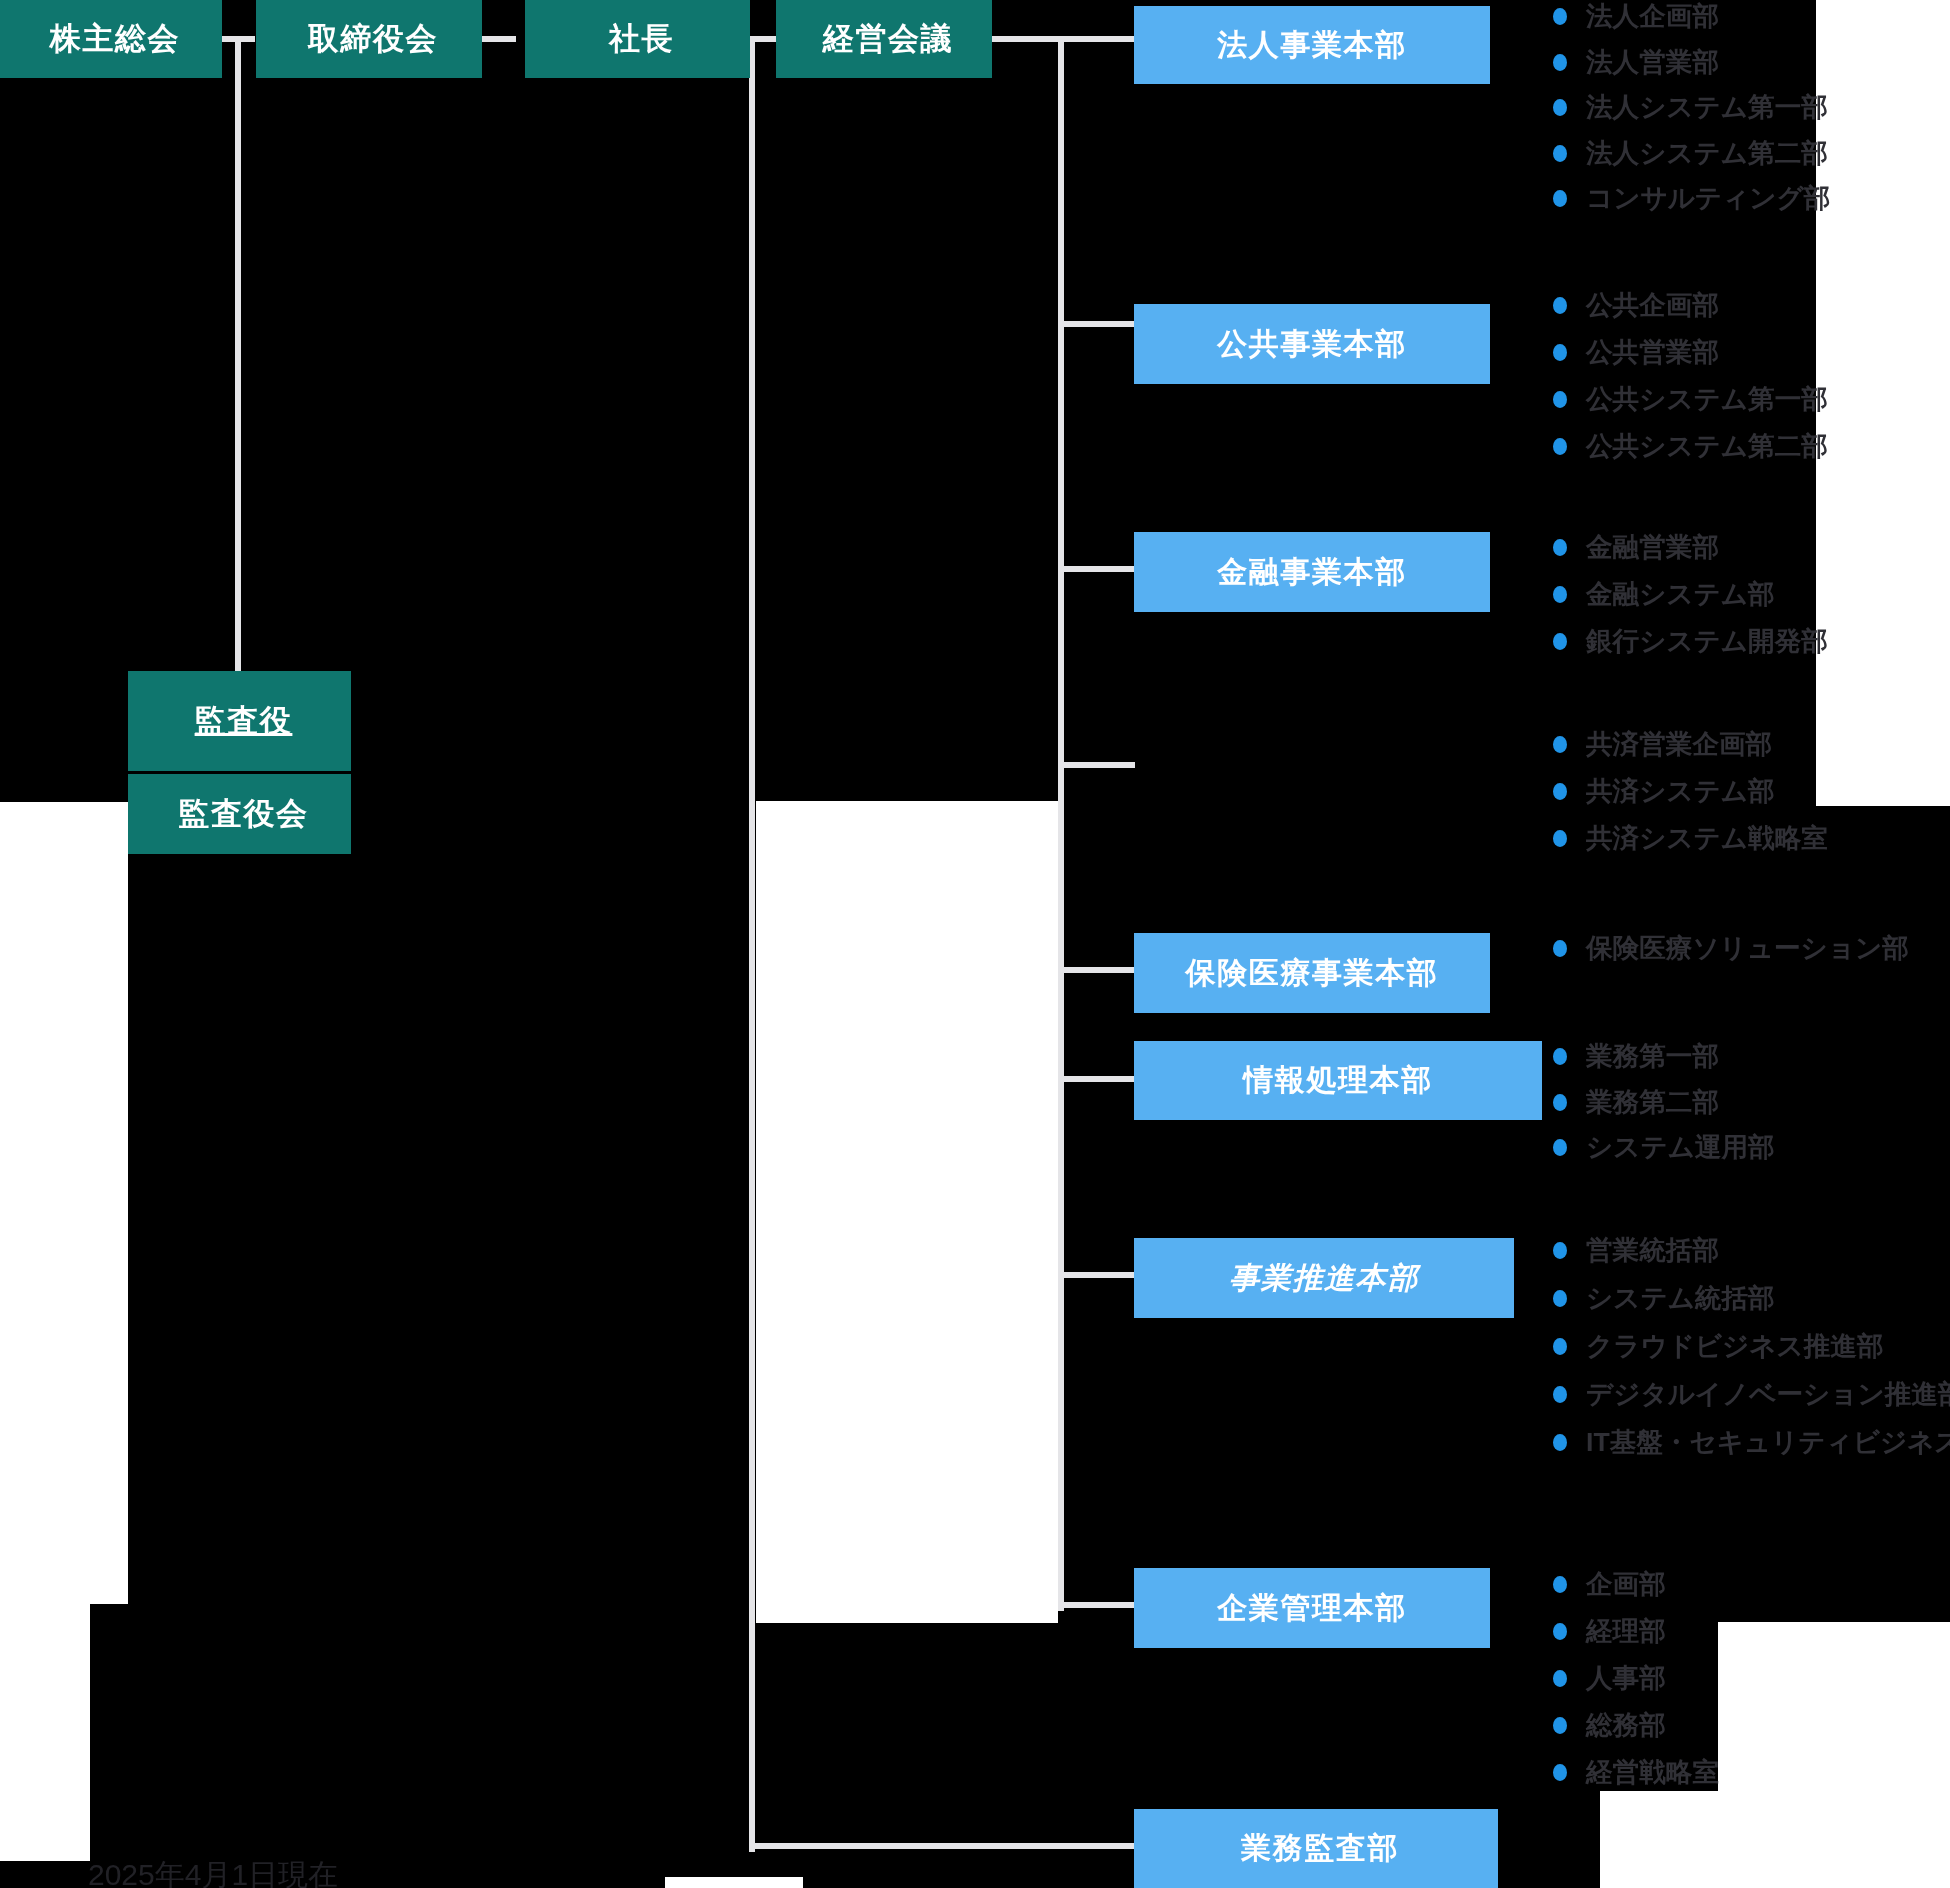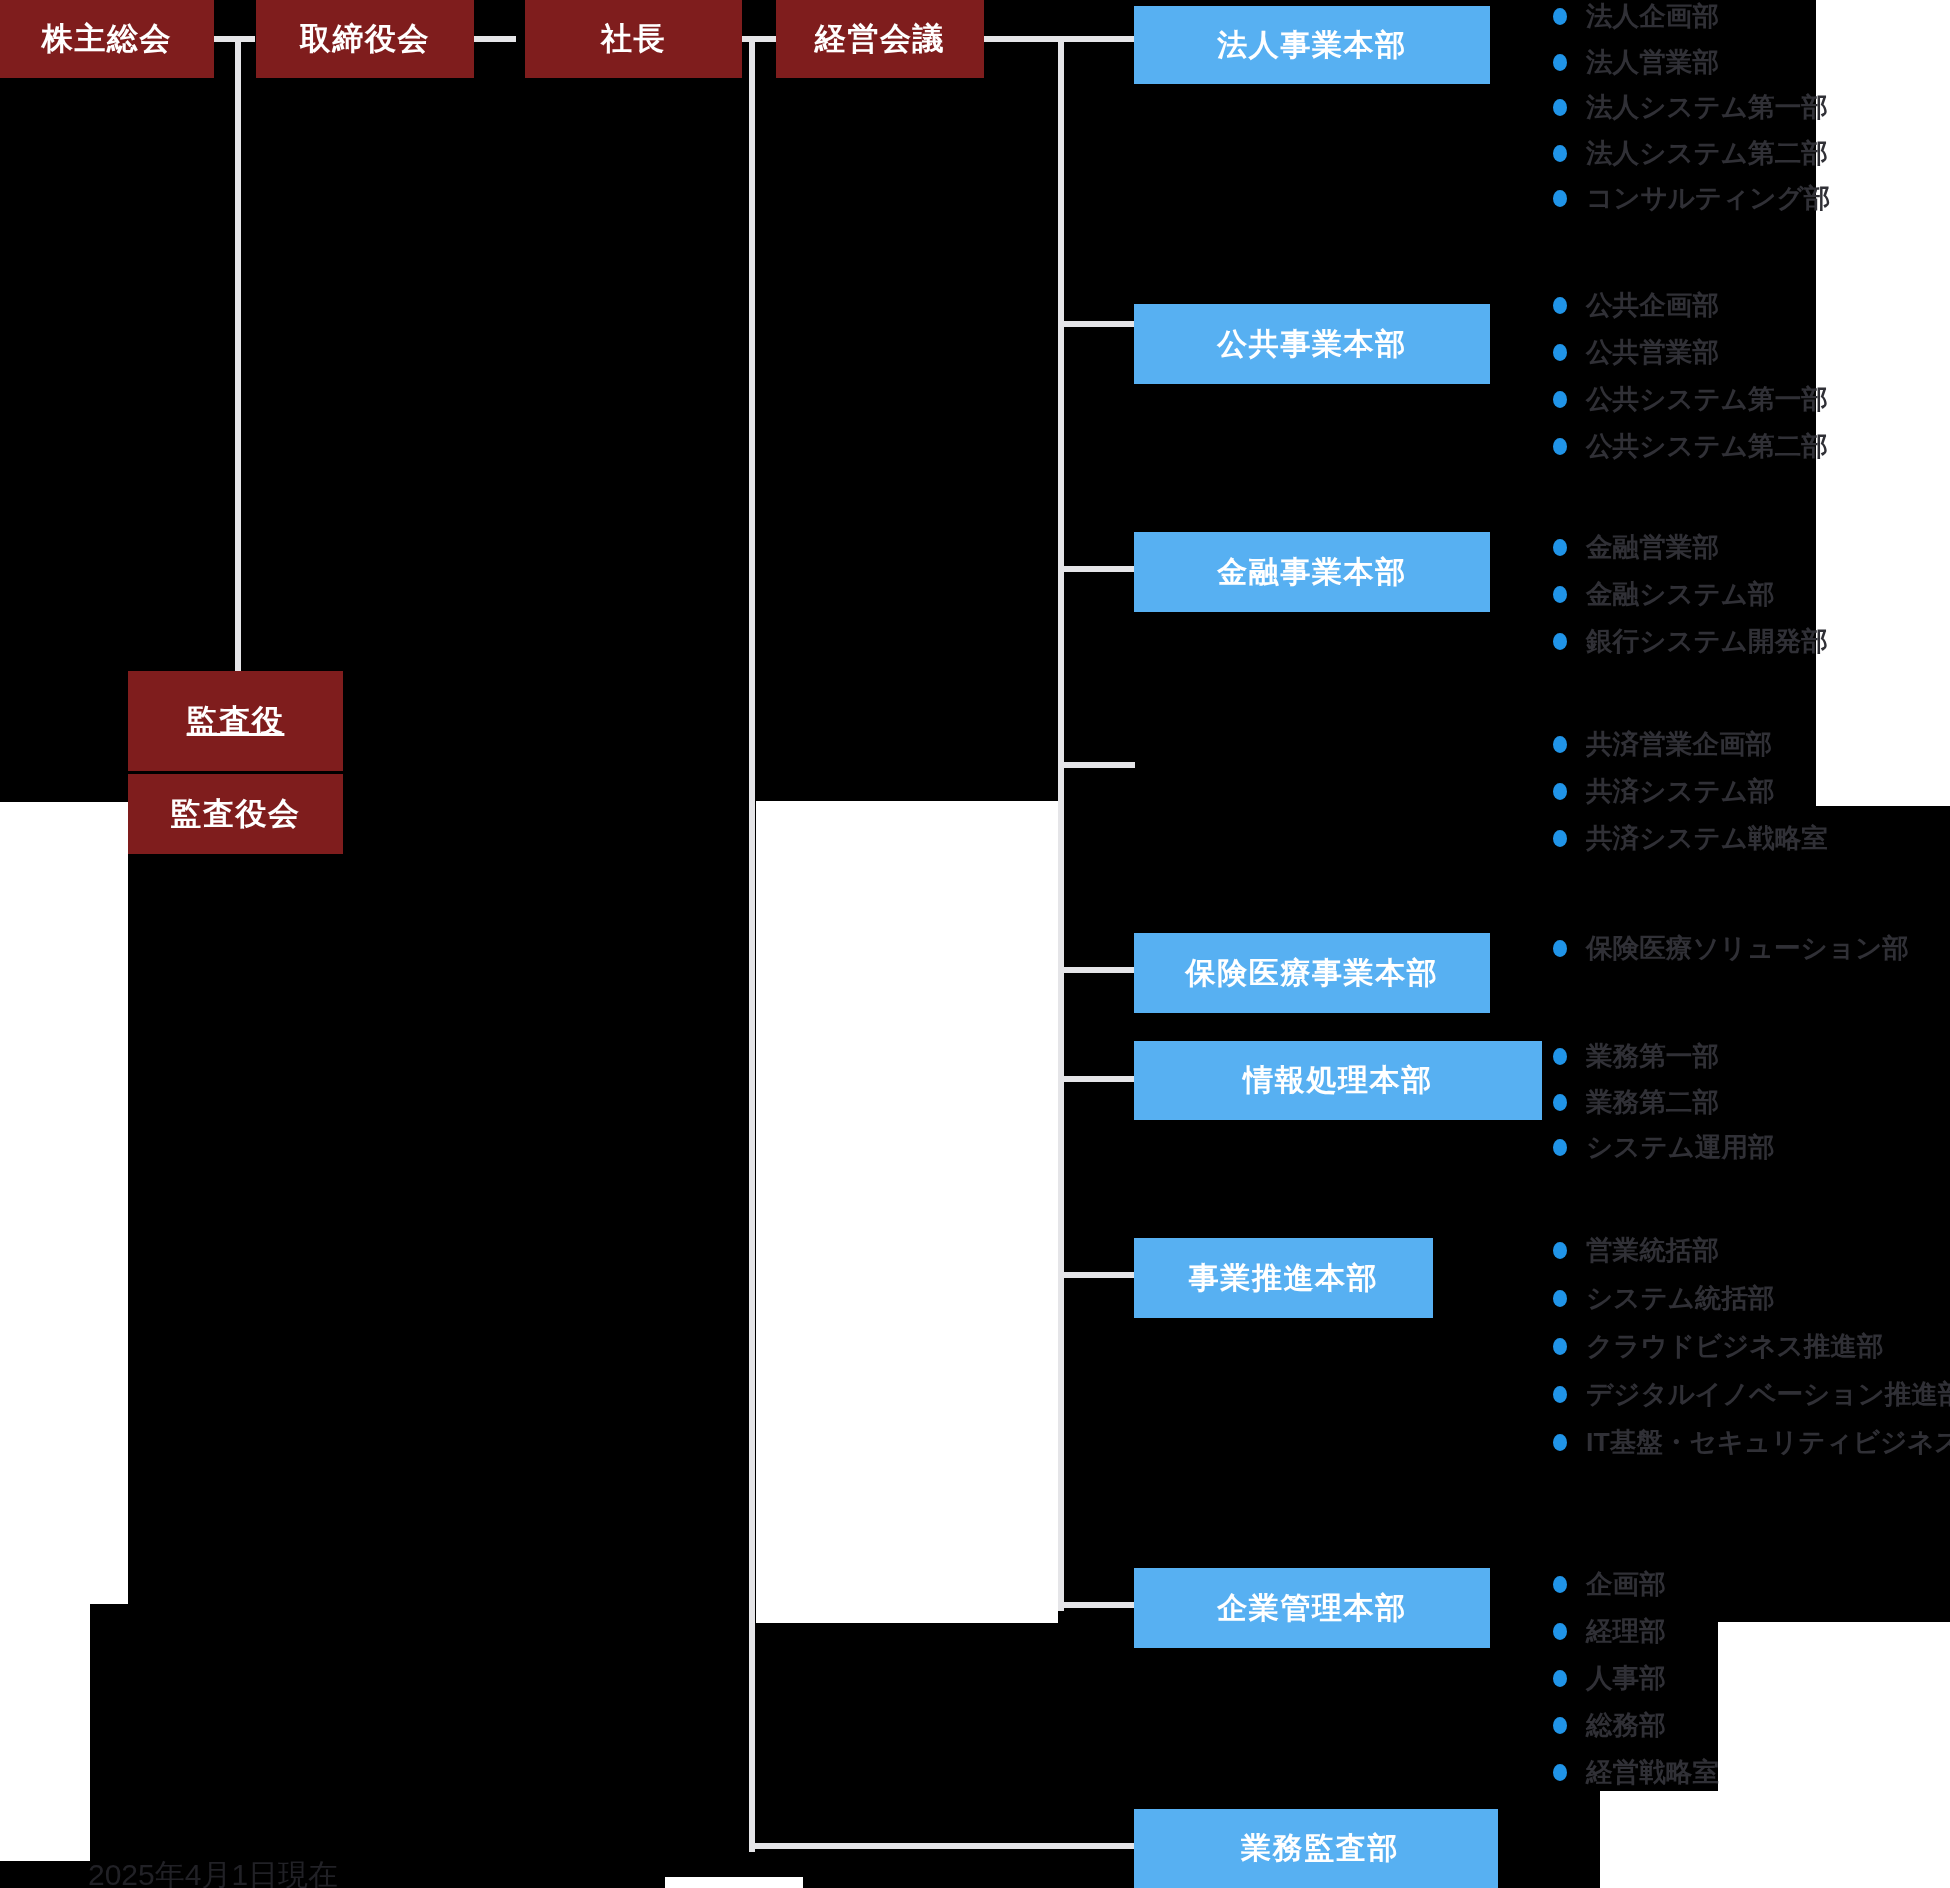--- a/index.html
+++ b/index.html
@@ -13,7 +13,7 @@
     position:absolute;display:flex;align-items:center;justify-content:center;
     color:#ffffff;font-weight:700;font-size:31px;letter-spacing:1.6px;
   }
-  .box.dark{background:#7f1d1d;}
+  .box.dark{background:#0f766e;padding-left:8px;}
   .box.light{background:#57b0f2;font-size:30px;}
   .dept-list{position:absolute;left:1553px;width:407px;}
   .dept-row{display:flex;align-items:center;height:33px;}

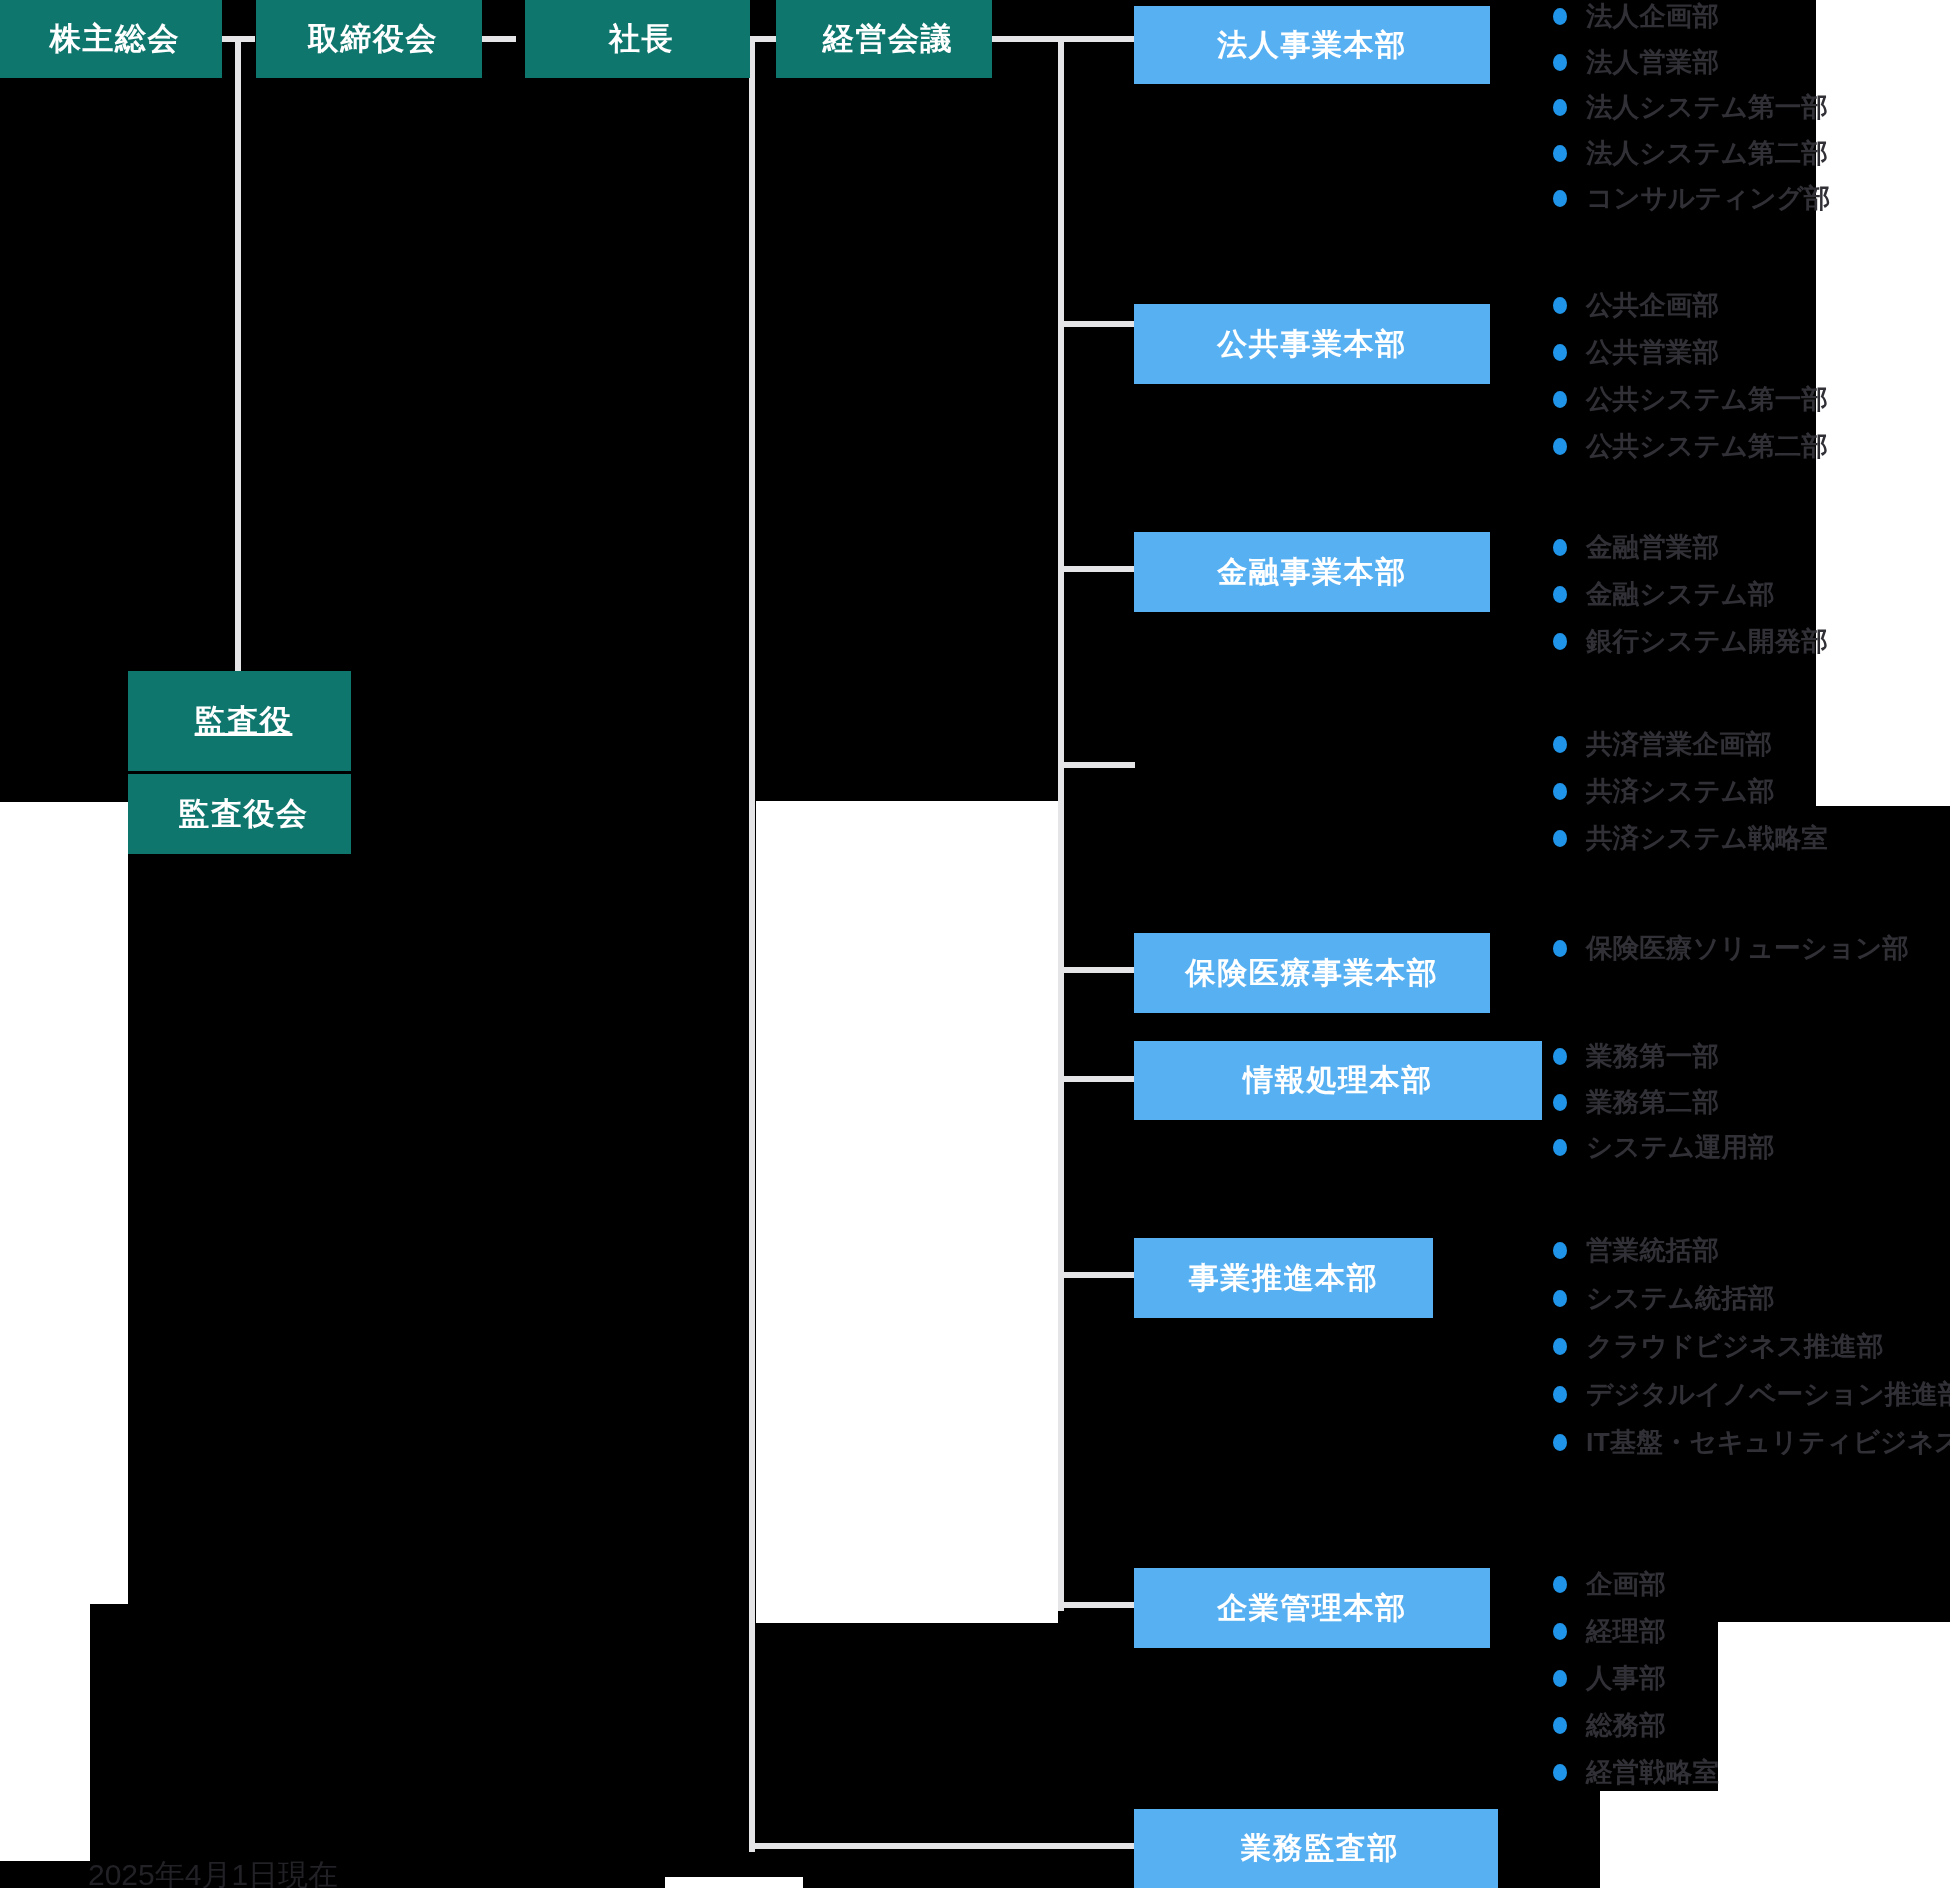--- a/index.html
+++ b/index.html
@@ -95,7 +95,7 @@
   <div class="box light" style="left:1134px;top:1041px;width:408px;height:79px;">
     <span>情報処理本部</span>
   </div>
-  <div class="box light" style="left:1134px;top:1238px;width:299px;height:80px;">
+  <div class="box light" style="left:1134px;top:1238px;width:380px;height:80px;font-style:italic;">
     <span>事業推進本部</span>
   </div>
   <div class="box light" style="left:1134px;top:1568px;width:356px;height:80px;">

